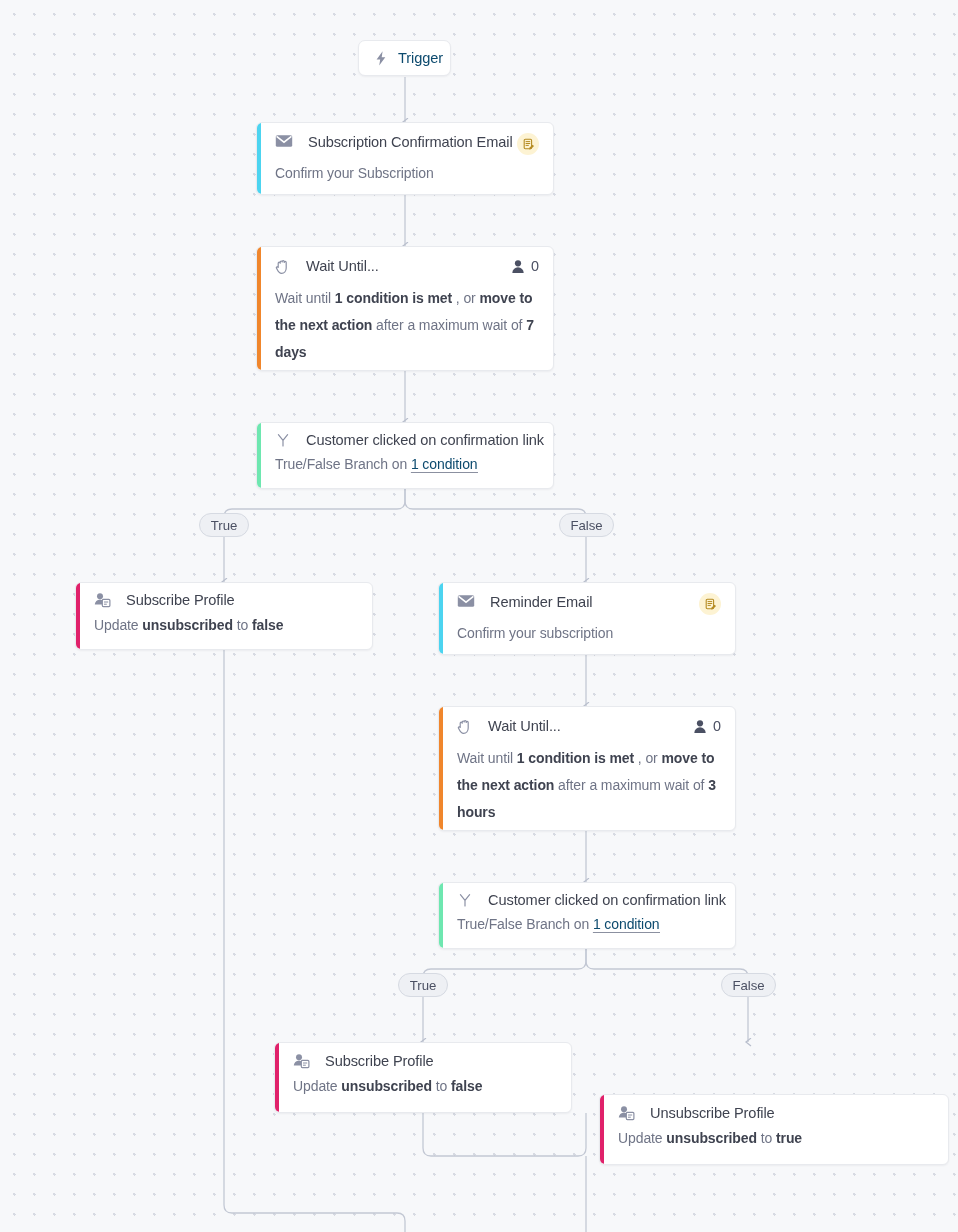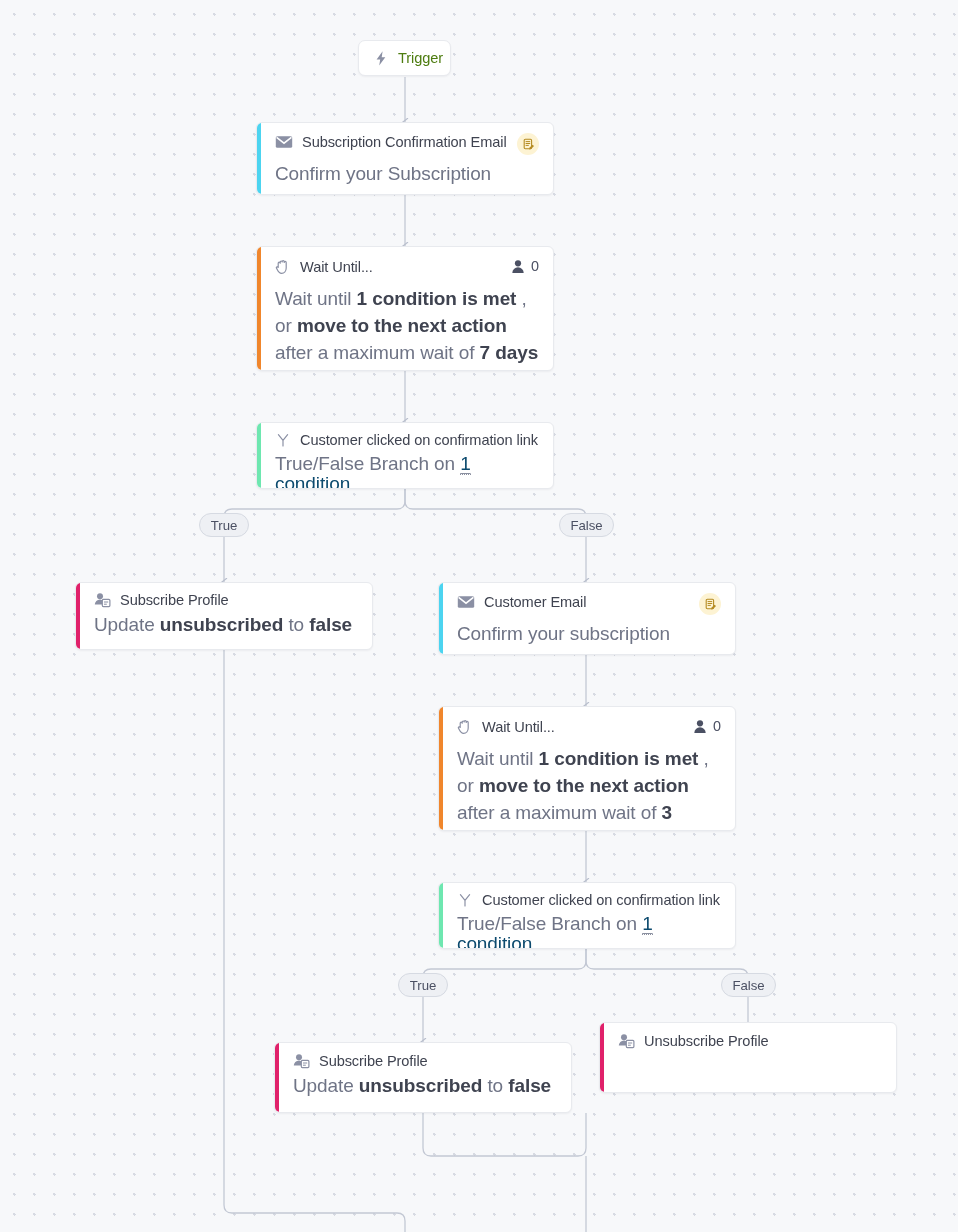--- a/index.html
+++ b/index.html
@@ -129,7 +129,7 @@
   }
   #node-trigger .node-title {
     font-size: 14.6px;
-    color: #4d7c0f;
+    color: #0c4a6e;
   }
   
   .pill {

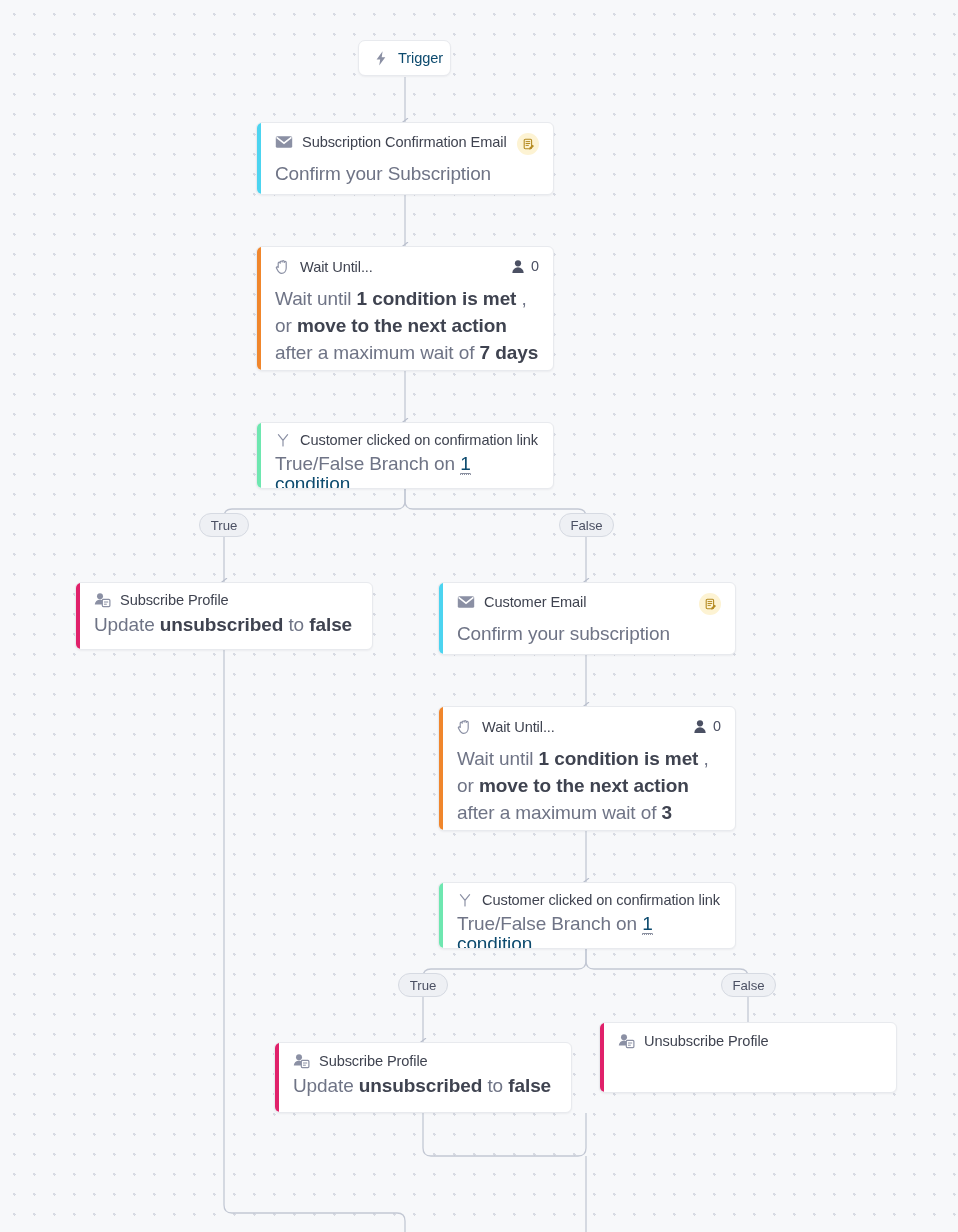--- a/index.html
+++ b/index.html
@@ -54,8 +54,8 @@
   }
   .node-head {
     display: flex;
-    align-items: center;
-    gap: 9px;
+    align-items: flex-start;
+    gap: 15px;
     position: relative;
   }
   .node-title {

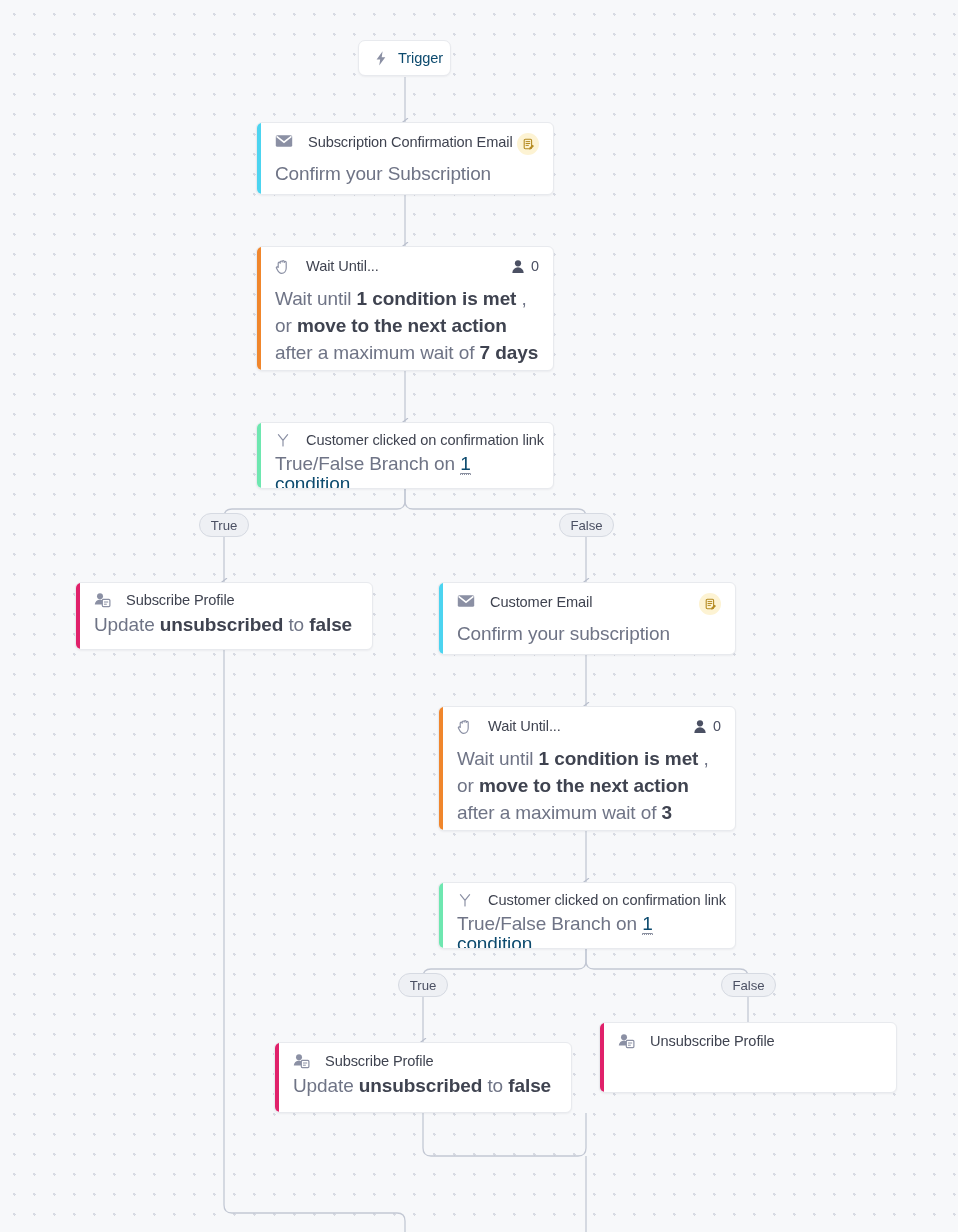--- a/index.html
+++ b/index.html
@@ -66,7 +66,7 @@
   }
   .node-sub {
     margin-top: 10px;
-    font-size: 19px;
+    font-size: 14px;
     color: #6f7486;
     line-height: 27px;
     letter-spacing: -0.1px;

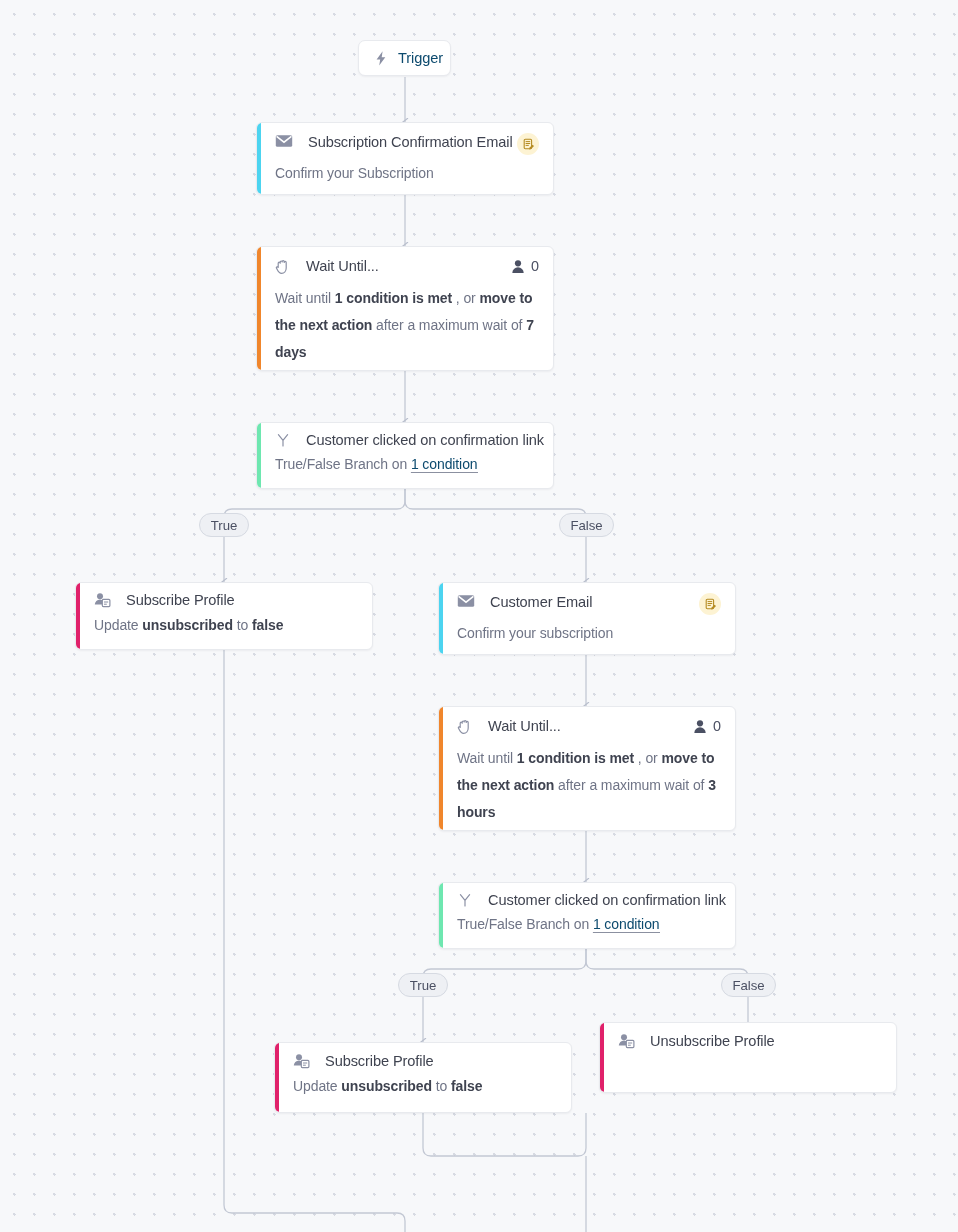--- a/index.html
+++ b/index.html
@@ -303,7 +303,7 @@
           <path d="M1.6 2.4 L9 8.2 L16.4 2.4" fill="none" stroke="#ffffff" stroke-width="1.5"></path>
         </svg>
       </span>
-      <span class="node-title">Customer Email</span>
+      <span class="node-title">Reminder Email</span>
       <span class="badge-doc">
         <svg width="13" height="13" viewBox="0 0 13 13">
           <rect x="2.2" y="1.3" width="7.4" height="9.4" rx="1.1" fill="none" stroke="#b58b22" stroke-width="1.1"></rect>

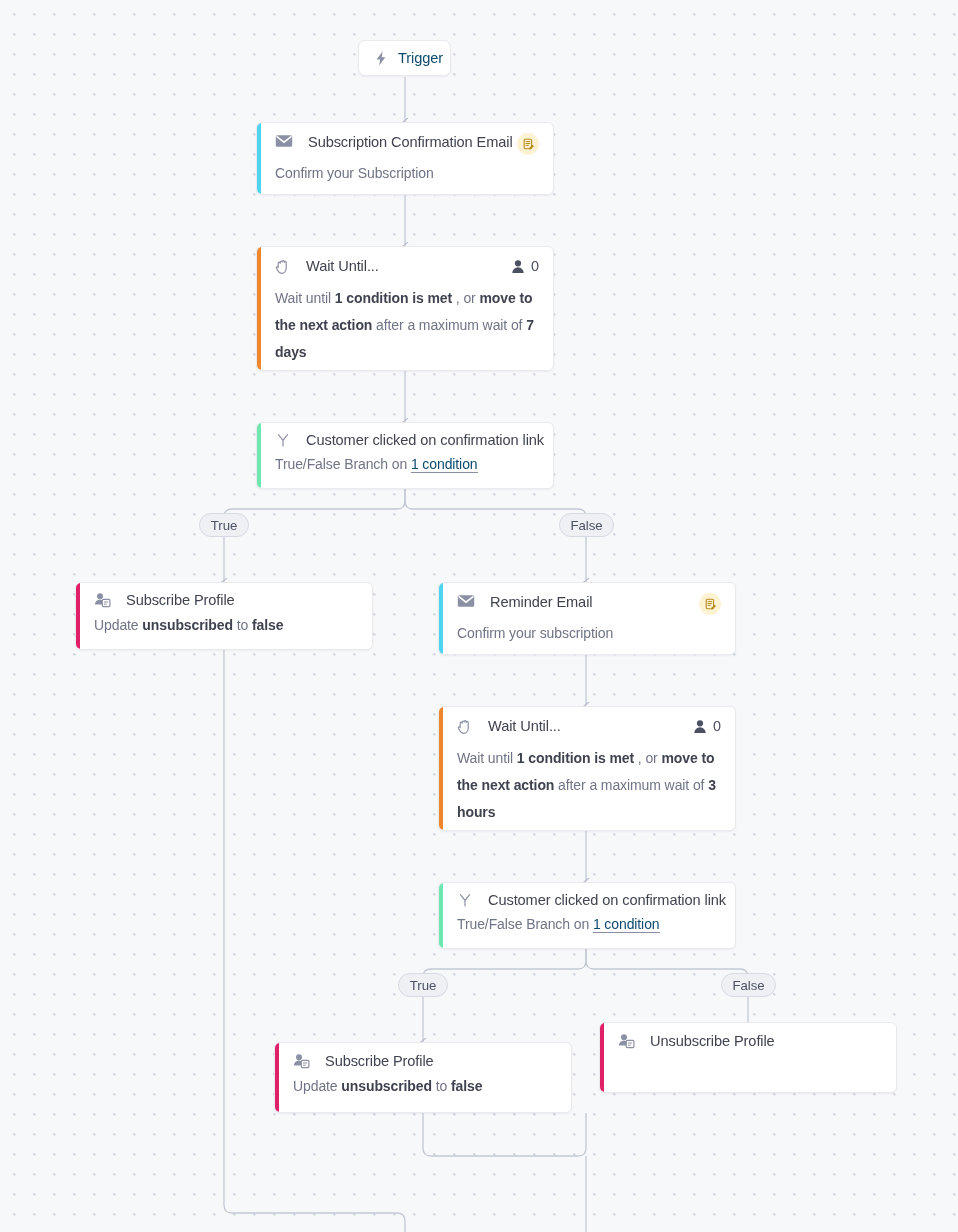--- a/index.html
+++ b/index.html
@@ -386,7 +386,7 @@
   </div>
 </div>
 
-<div class="node" style="left:599px; top:1022px; width:298px; height:71px;">
+<div class="node" style="left:599px; top:1094px; width:350px; height:71px;">
   <div class="accent" style="background:#e0216a"></div>
   <div class="node-inner" style="padding-top:10px">
     <div class="node-head">

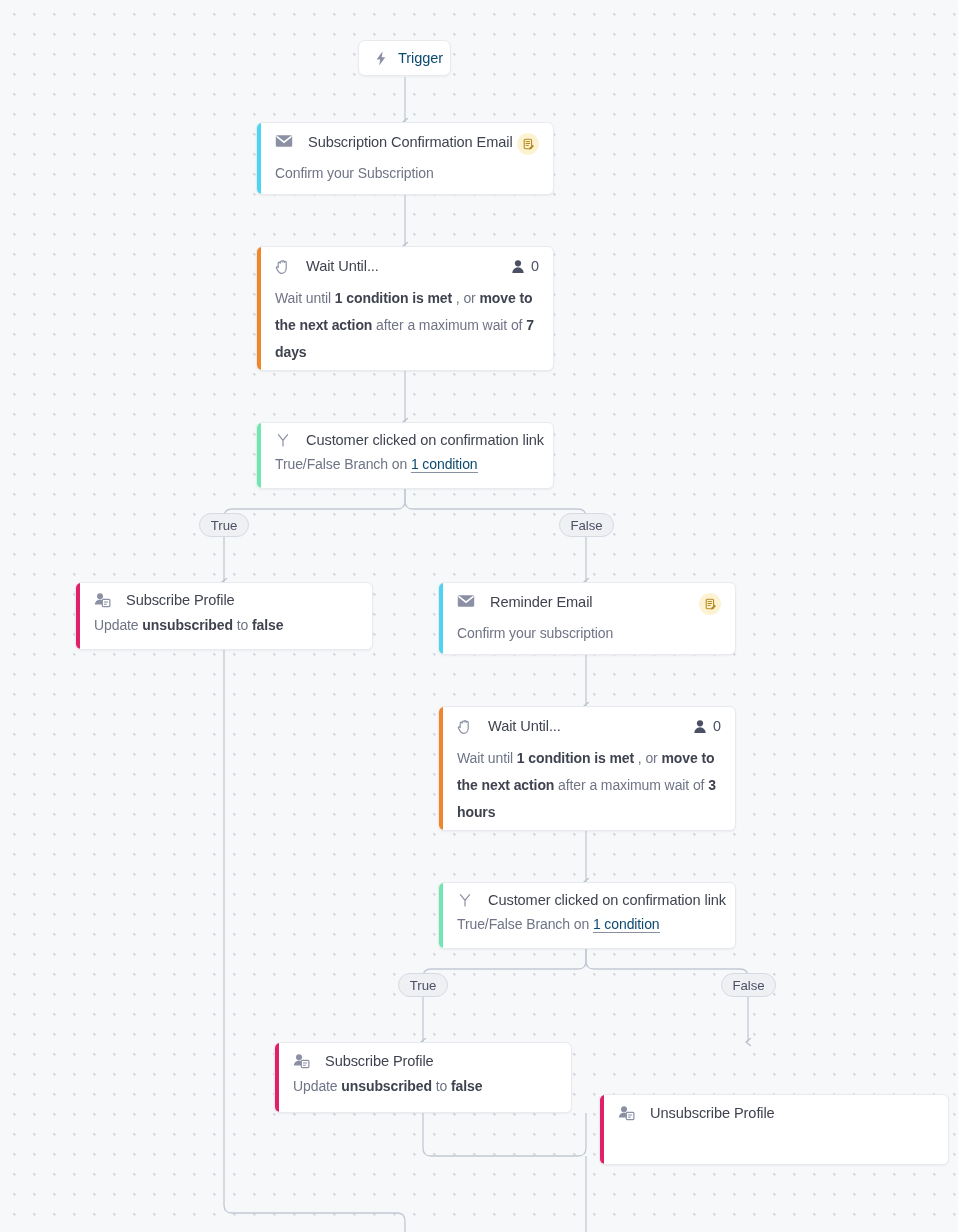--- a/index.html
+++ b/index.html
@@ -400,6 +400,9 @@
       </span>
       <span class="node-title">Unsubscribe Profile</span>
     </div>
+    <div class="node-sub" style="margin-top:7px; line-height:20px">
+      <span>Update </span><b>unsubscribed</b><span> to </span><b>true</b>
+    </div>
   </div>
 </div>
 

